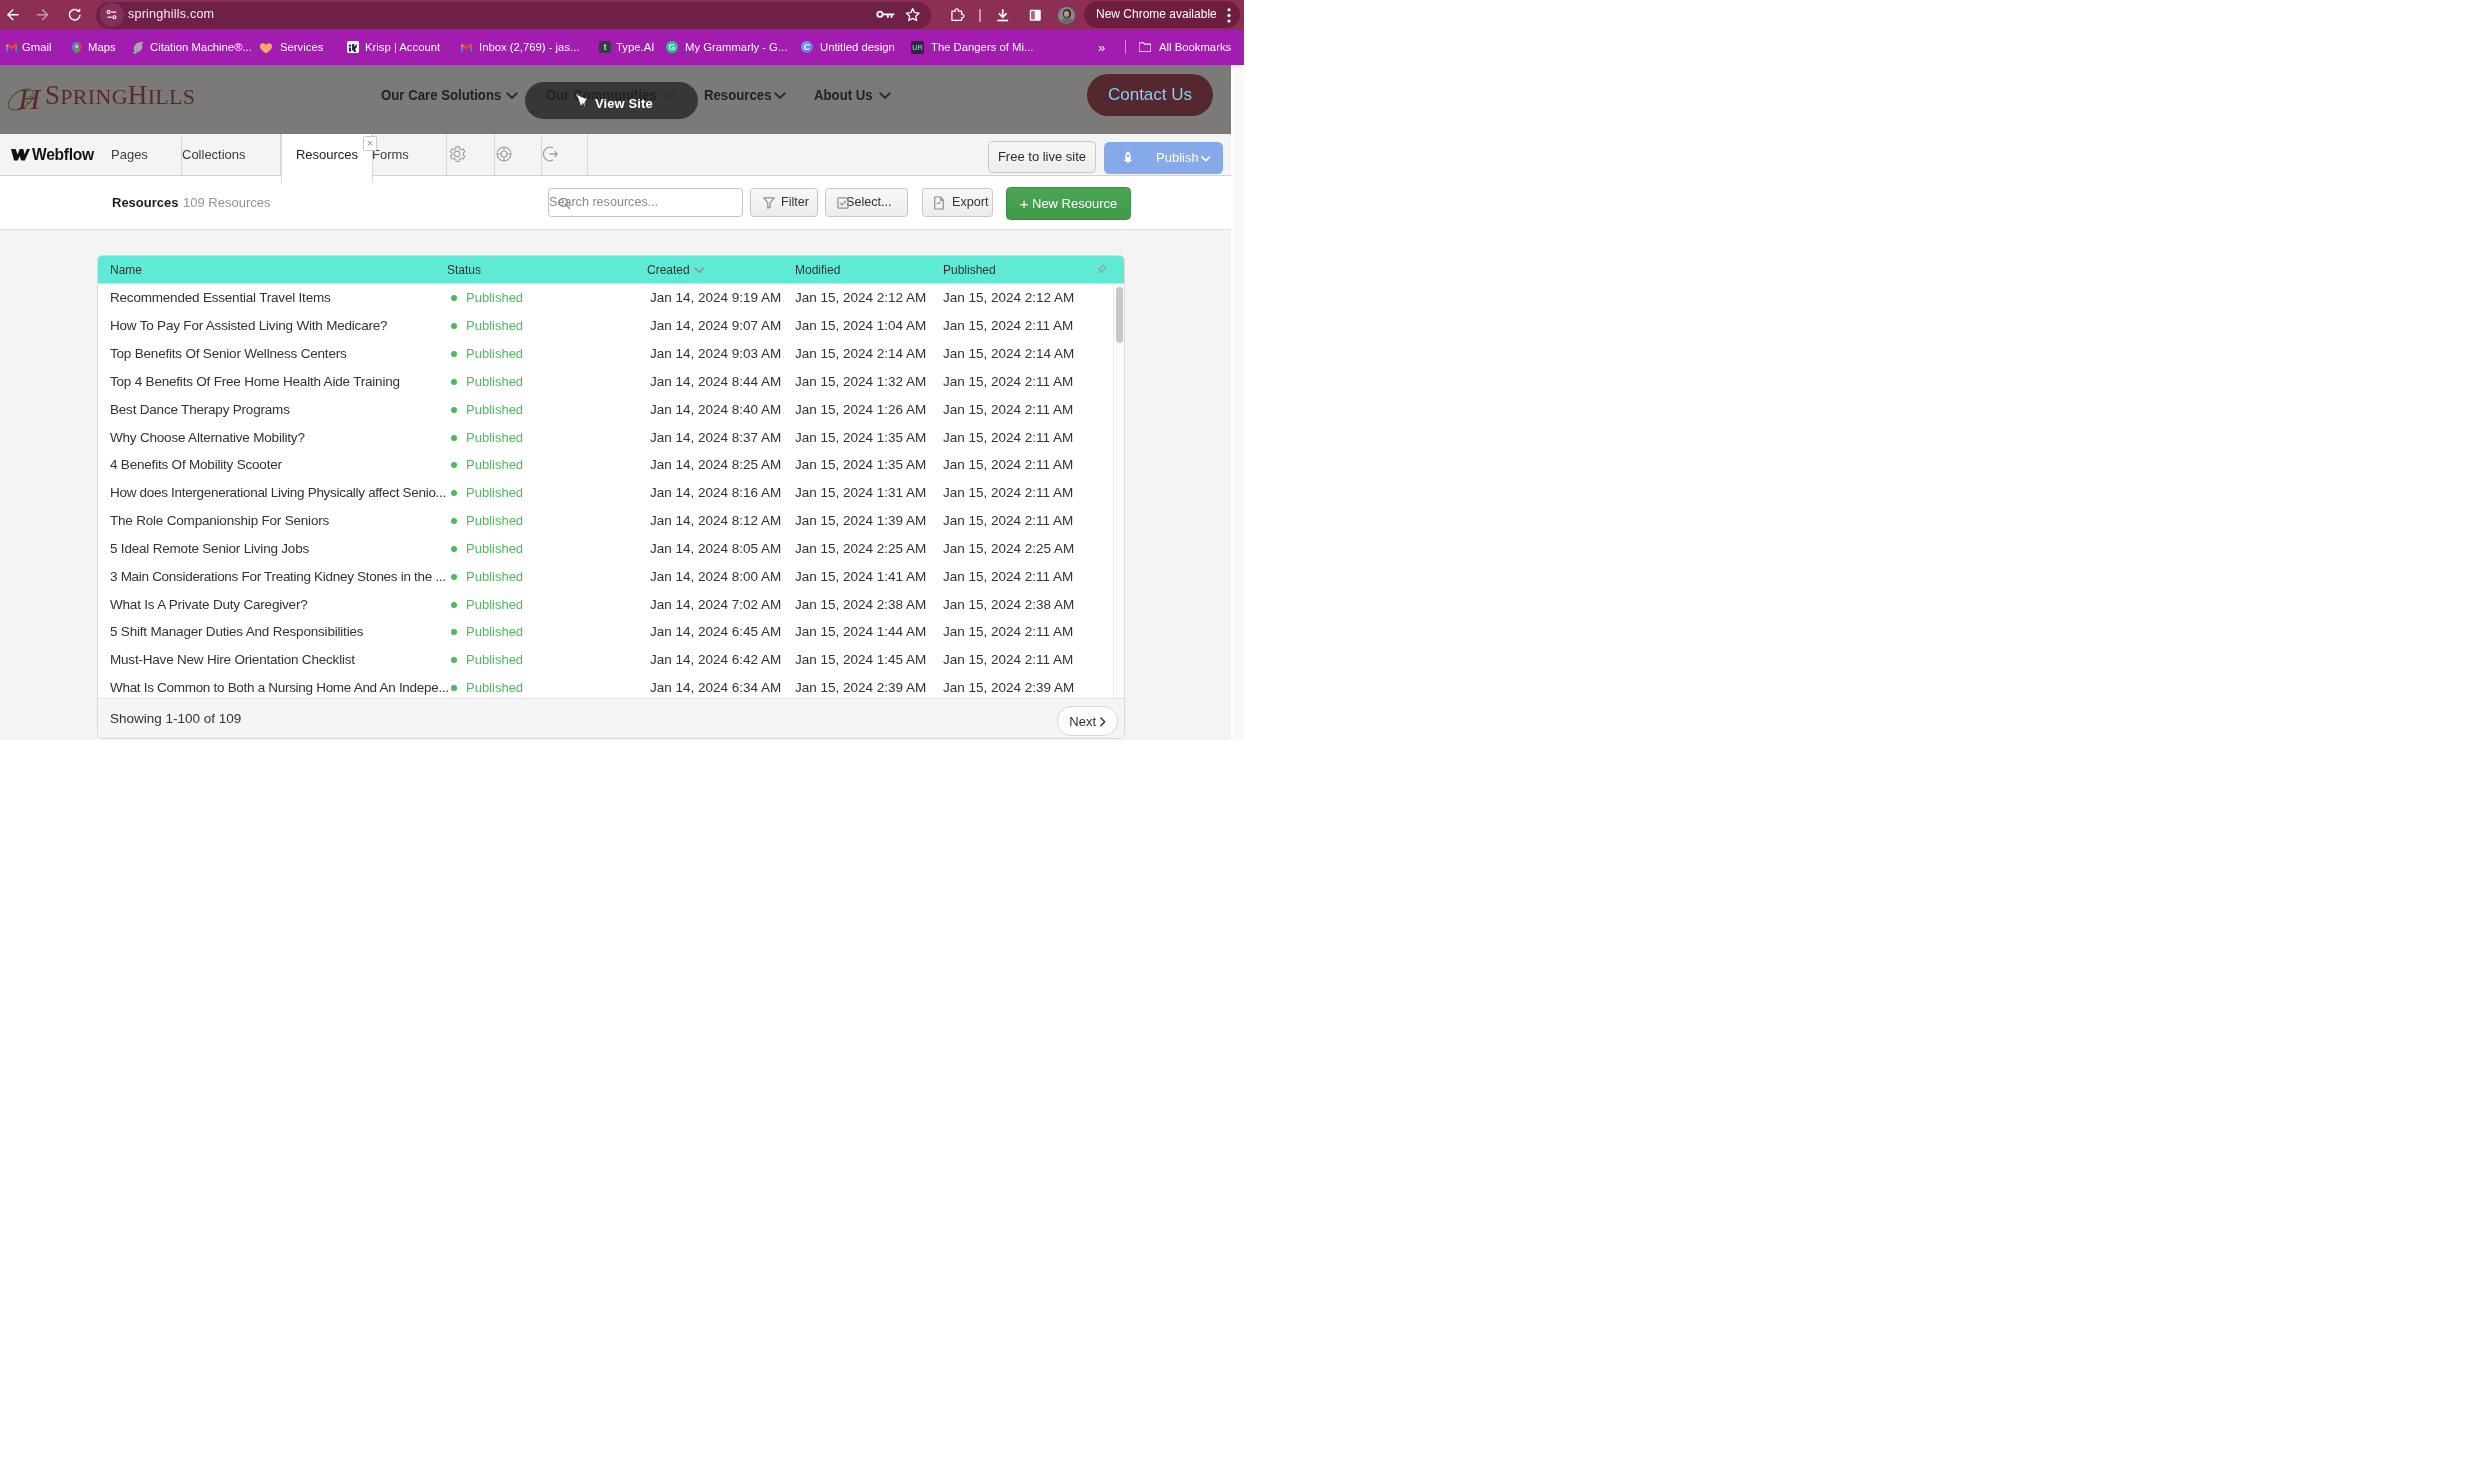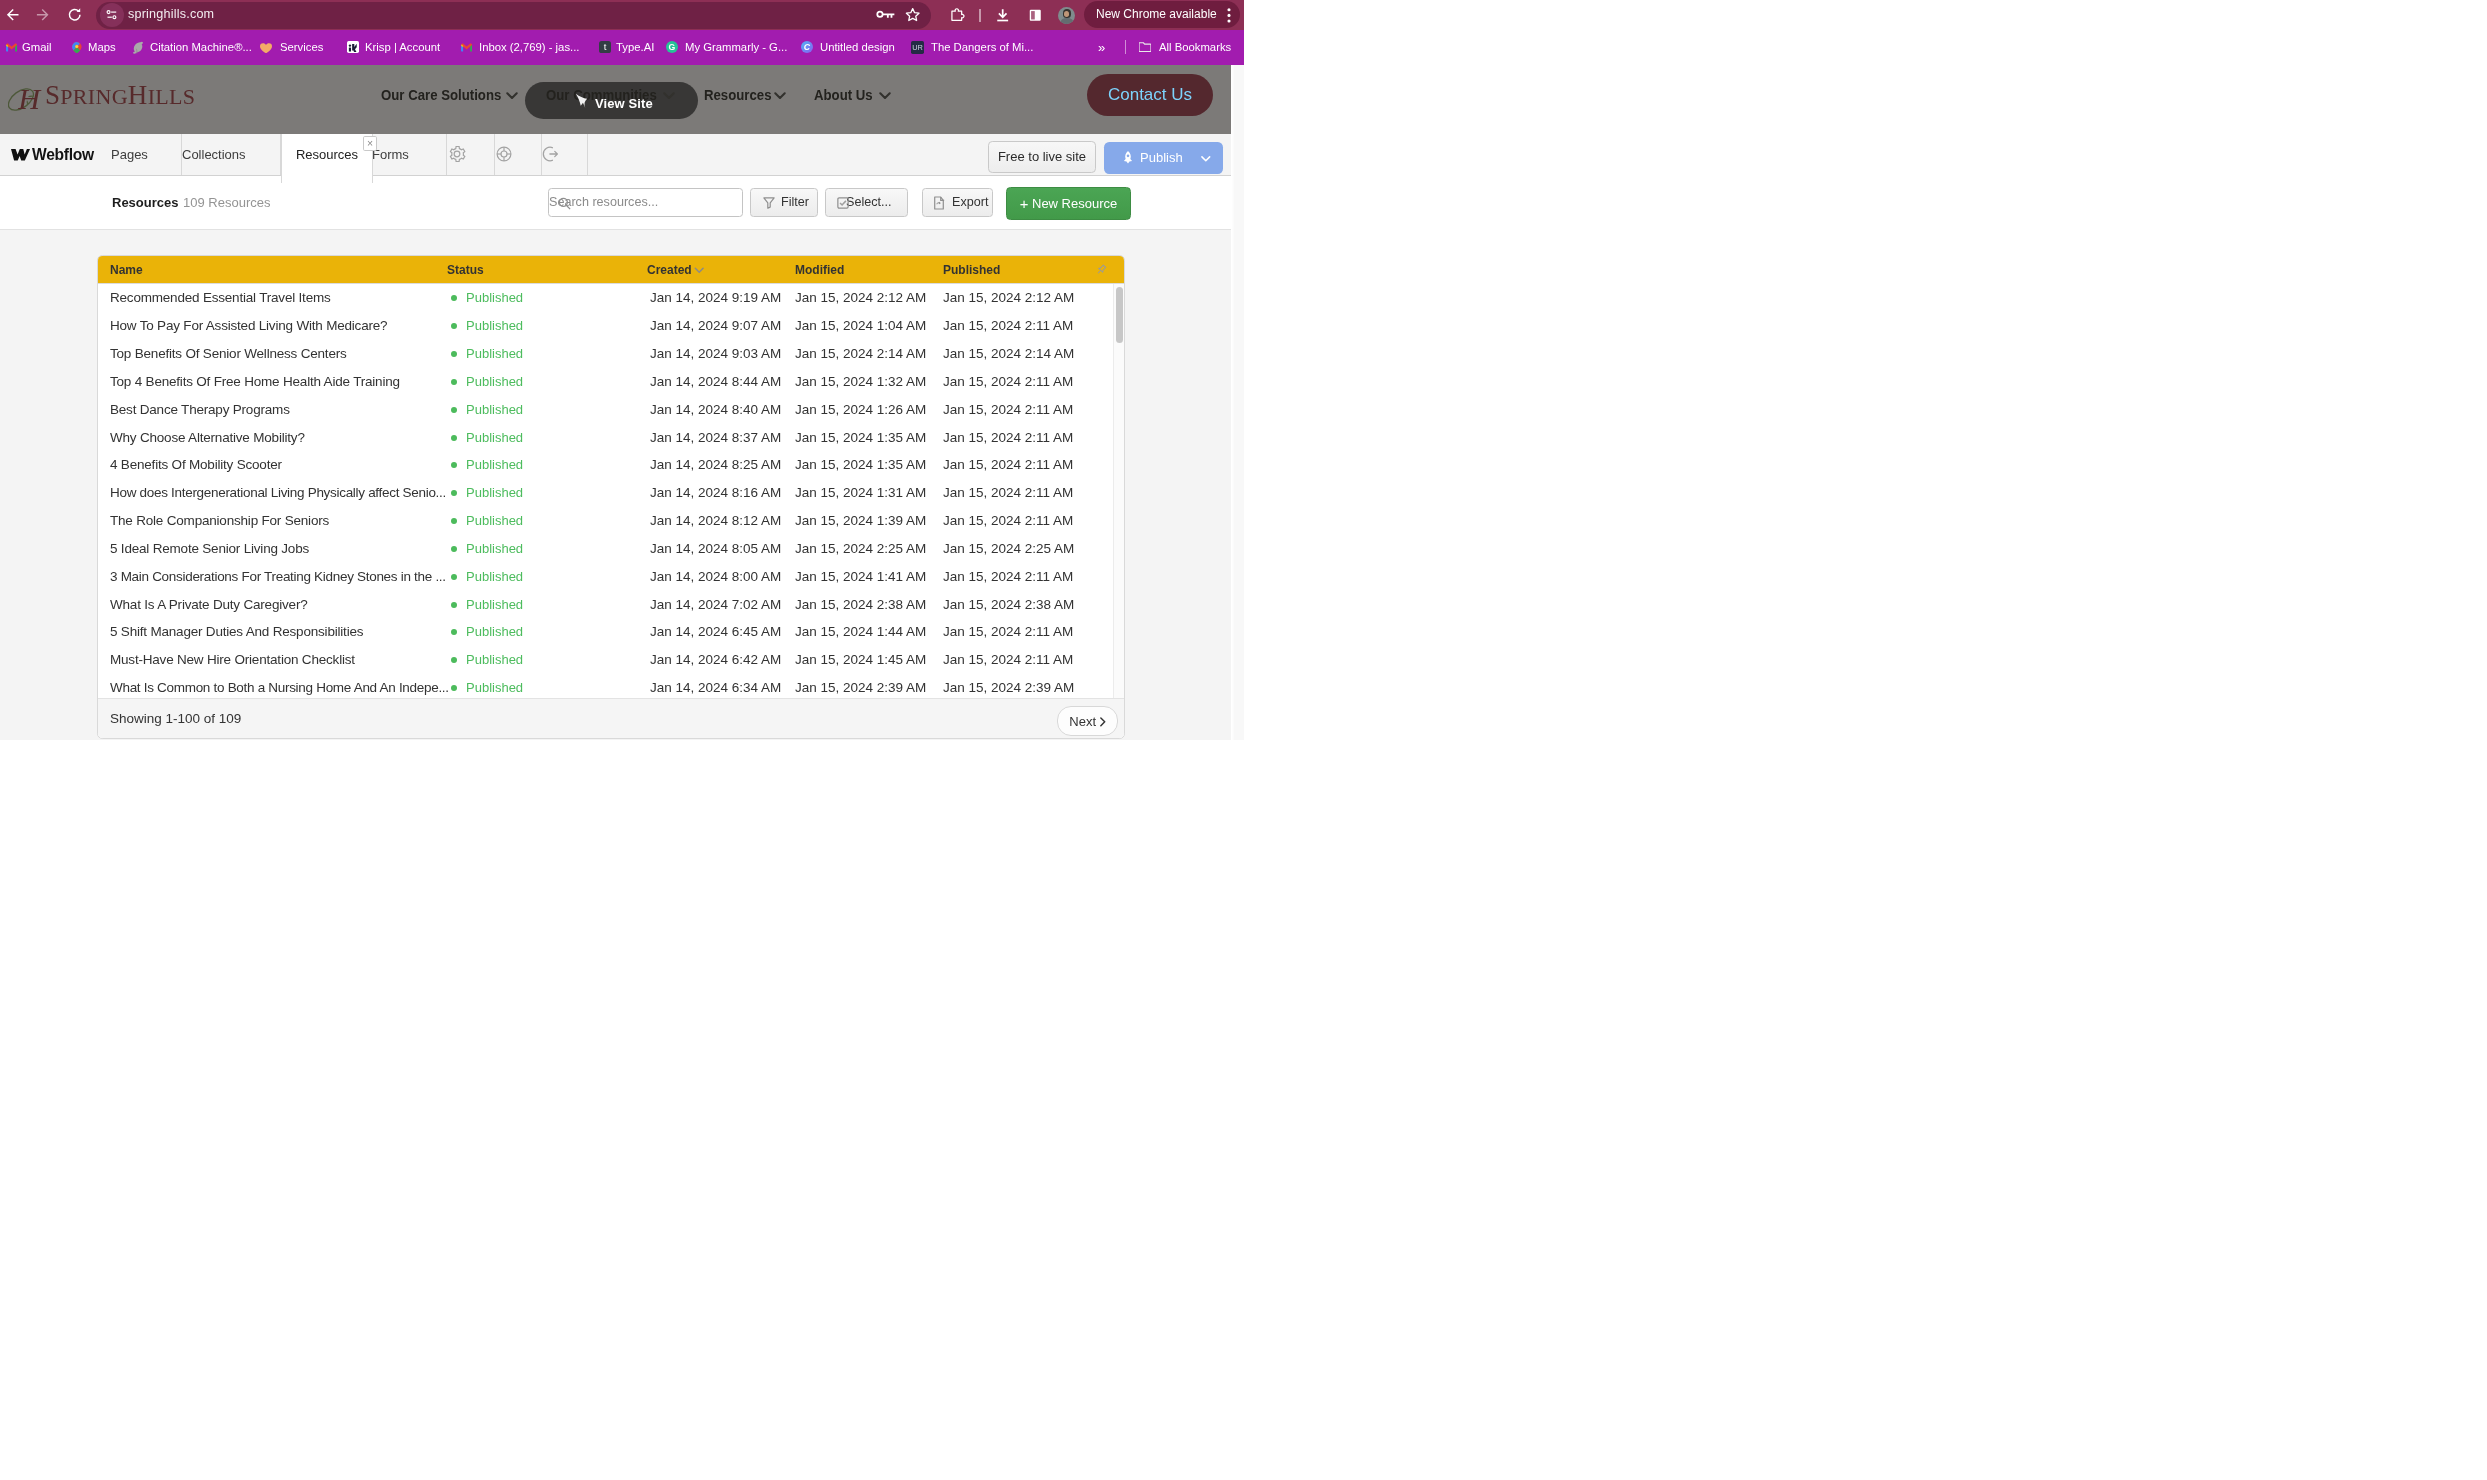--- a/index.html
+++ b/index.html
@@ -245,7 +245,7 @@
       <circle cx="8" cy="5.6" r="1.5" fill="#86a9ea"></circle>
       <path d="M5.2 14.2C5.6 15.6 6.7 16.6 8 17c1.3-.4 2.4-1.4 2.8-2.8z" fill="#fff" opacity="0"></path>
     </svg>
-   <span style="margin-left:36px">Publish</span>
+   <span style="margin-left:52px">Publish</span>
    <svg class="abs" style="left:97px;top:14px" width="9.6" height="6" viewBox="0 0 11 7">
       <path d="M1 1l4.5 4.5L10 1" fill="none" stroke="#fff" stroke-width="1.8" stroke-linecap="round" stroke-linejoin="round"></path>
     </svg>

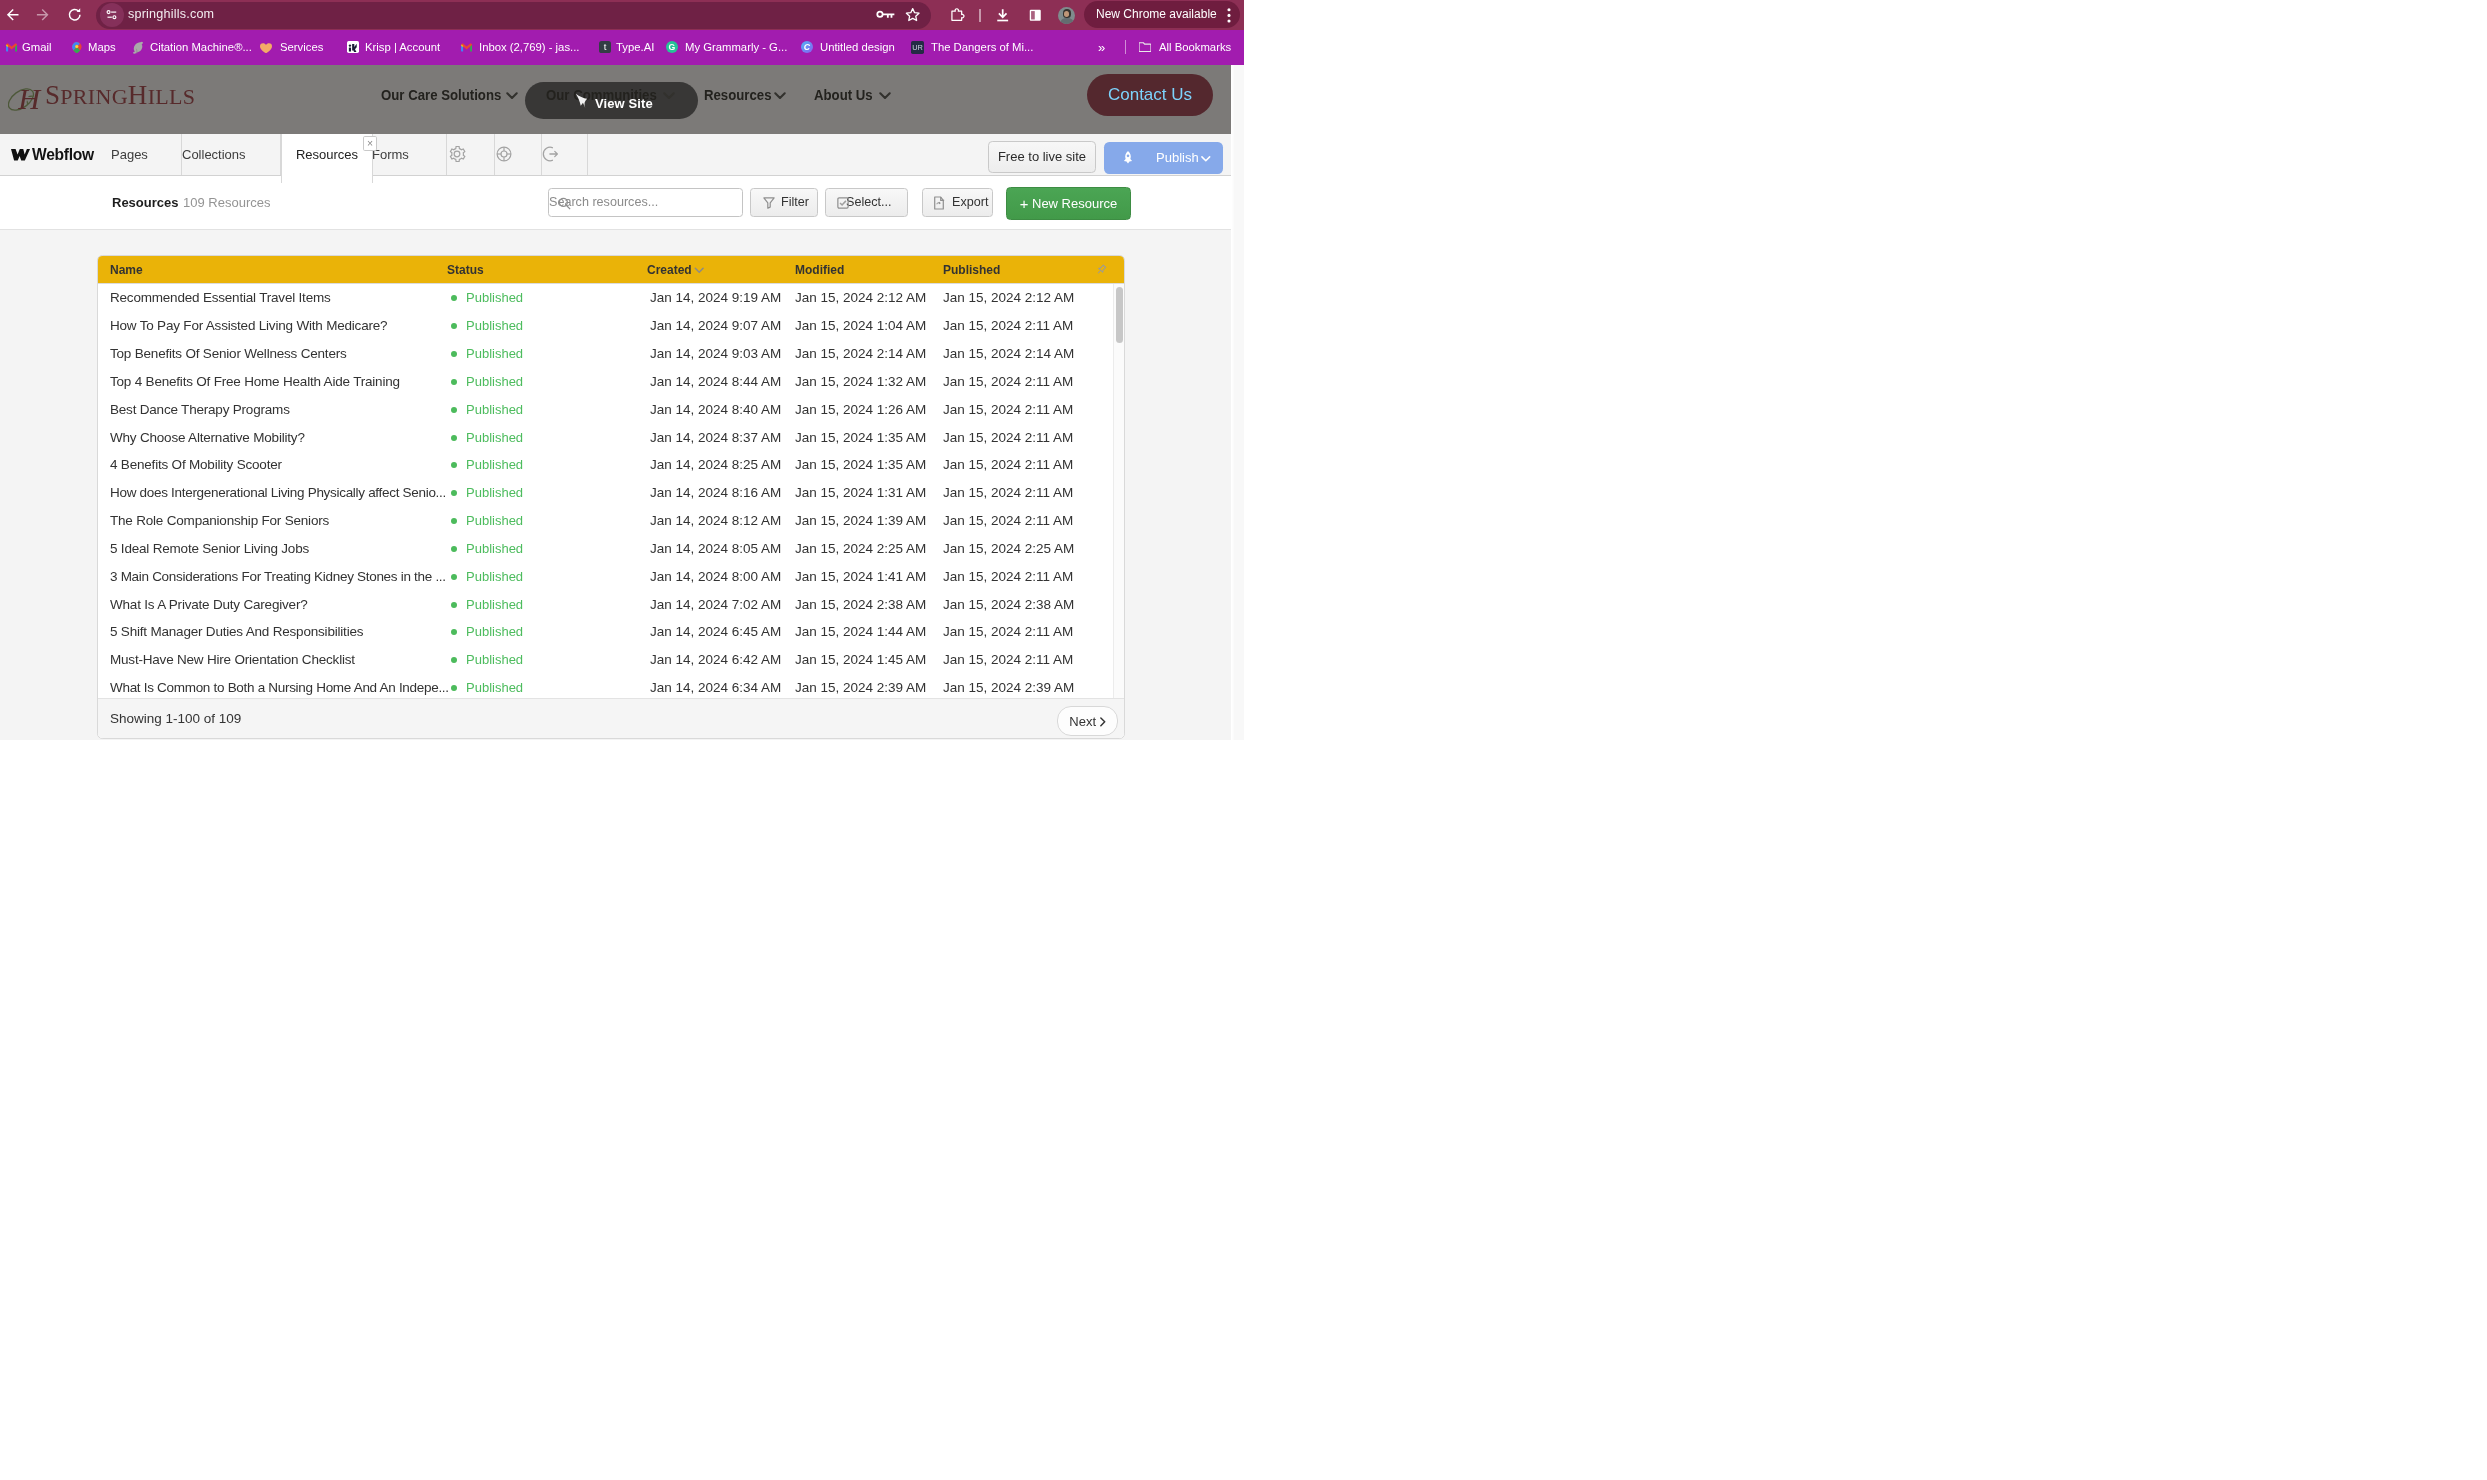--- a/index.html
+++ b/index.html
@@ -39,7 +39,7 @@
 #newres{position:absolute;left:1006px;top:187px;width:125px;height:33px;background:linear-gradient(#4ba554,#429a49);border:0.9px solid #3d8c43;border-radius:4.3px;color:#fff;font-size:13px;text-align:center;line-height:31px}
 
 #tbl{position:absolute;left:97px;top:255px;width:1028px;height:484px;background:#fff;border:0.9px solid #d9d9d9;border-radius:5.2px;overflow:hidden}
-#thead{position:absolute;left:0;top:0;width:1026px;height:28px;background:#eab308;border-bottom:0.9px solid #dcdcdc;font-size:12px;font-weight:700;color:#333}
+#thead{position:absolute;left:0;top:0;width:1026px;height:28px;background:#5eead4;border-bottom:0.9px solid #dcdcdc;font-size:12px;font-weight:400;color:#333}
 #thead span{position:absolute;top:0;line-height:28px}
 .row{position:absolute;left:0;width:1015px;height:28px;font-size:13.5px;color:#333;white-space:nowrap}
 .row span{position:absolute;top:0;line-height:28px}

